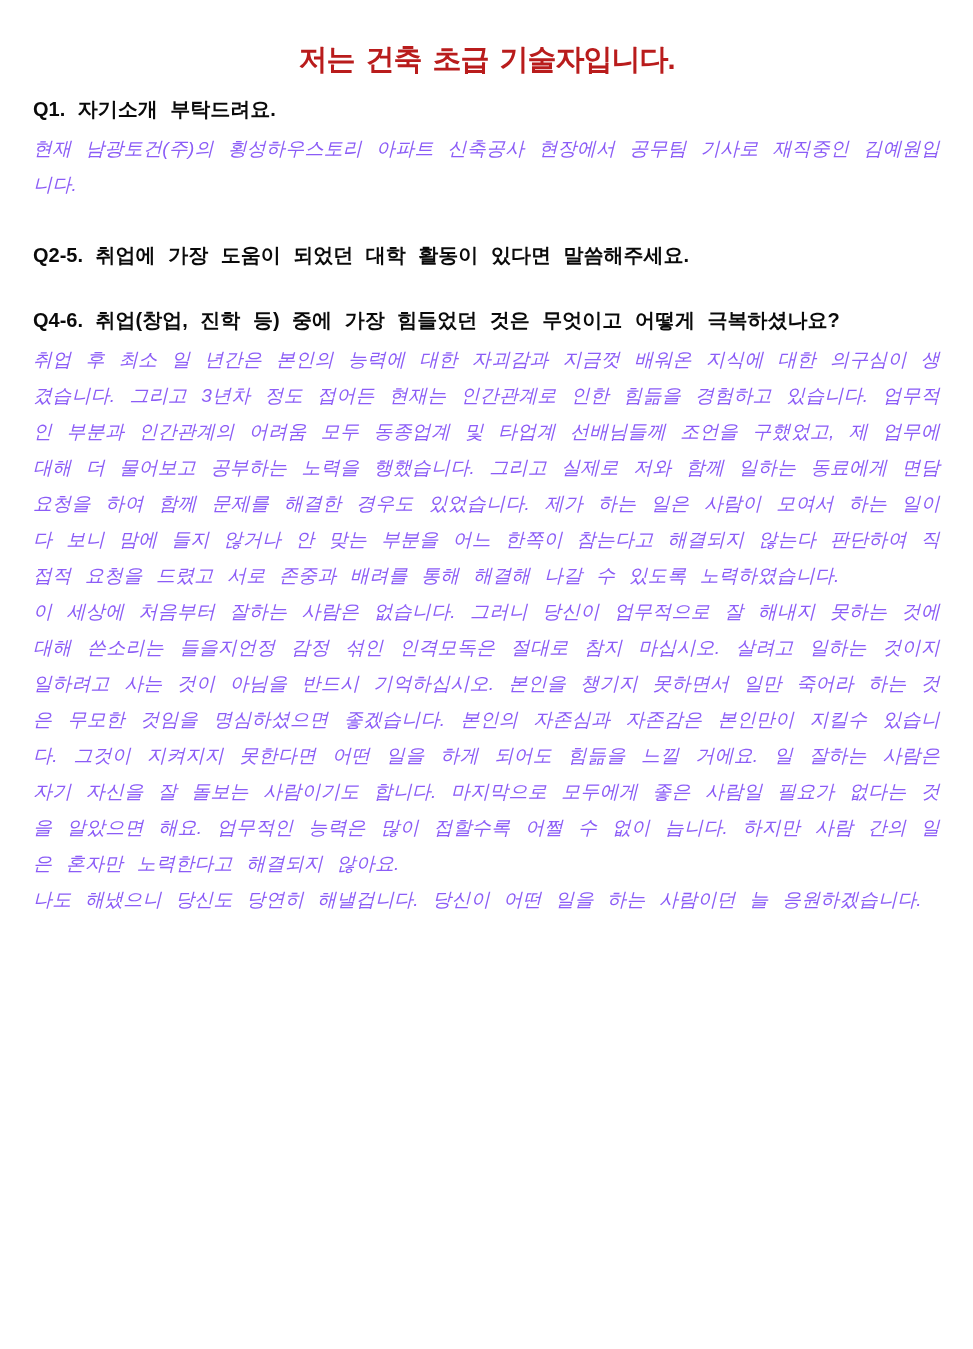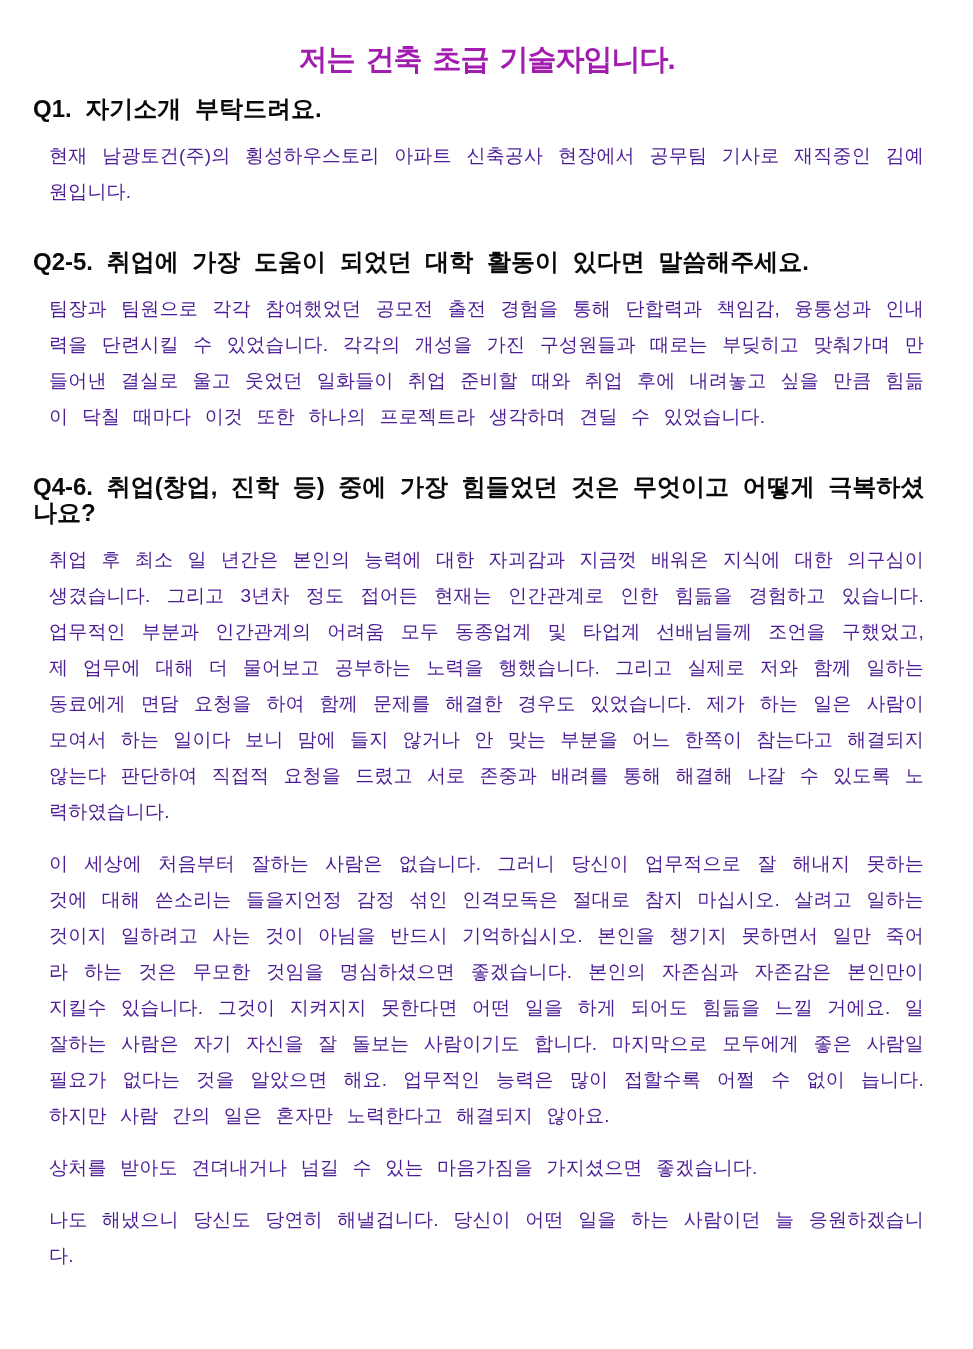--- a/index.html
+++ b/index.html
@@ -28,7 +28,7 @@
     font-weight: 800;
     letter-spacing: -1px;
     word-spacing: 4px;
-    color: #a21caf;
+    color: #b91c1c;
     font-stretch: condensed;
   }
   .qa-section {

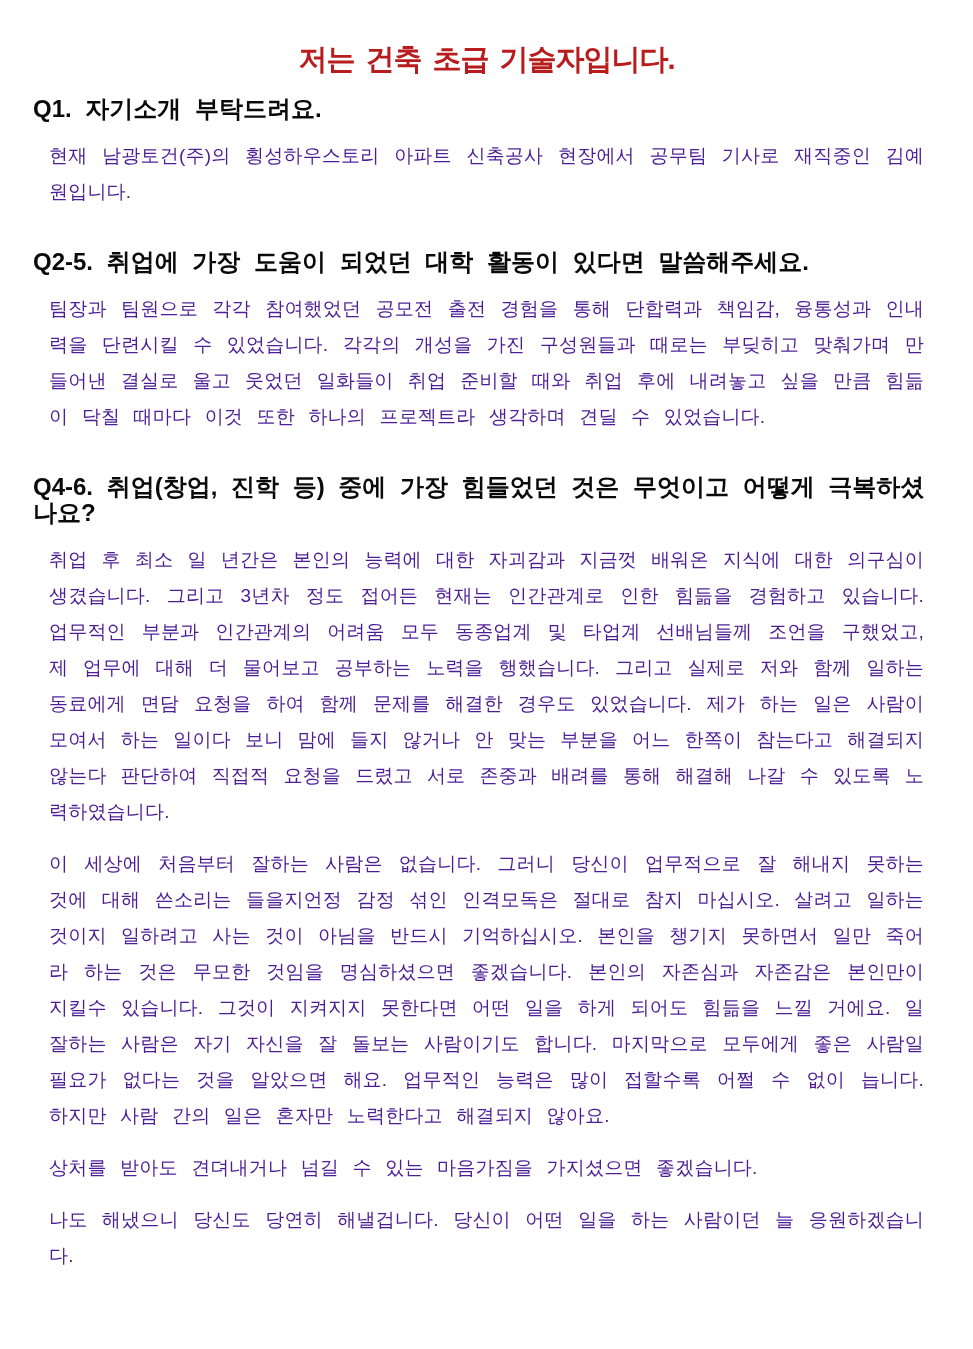--- a/index.html
+++ b/index.html
@@ -36,7 +36,7 @@
   }
   .question {
     margin: 39px 0 9px 0;
-    font-size: 24px;
+    font-size: 20px;
     font-weight: 700;
     letter-spacing: 0px;
     word-spacing: 7px;

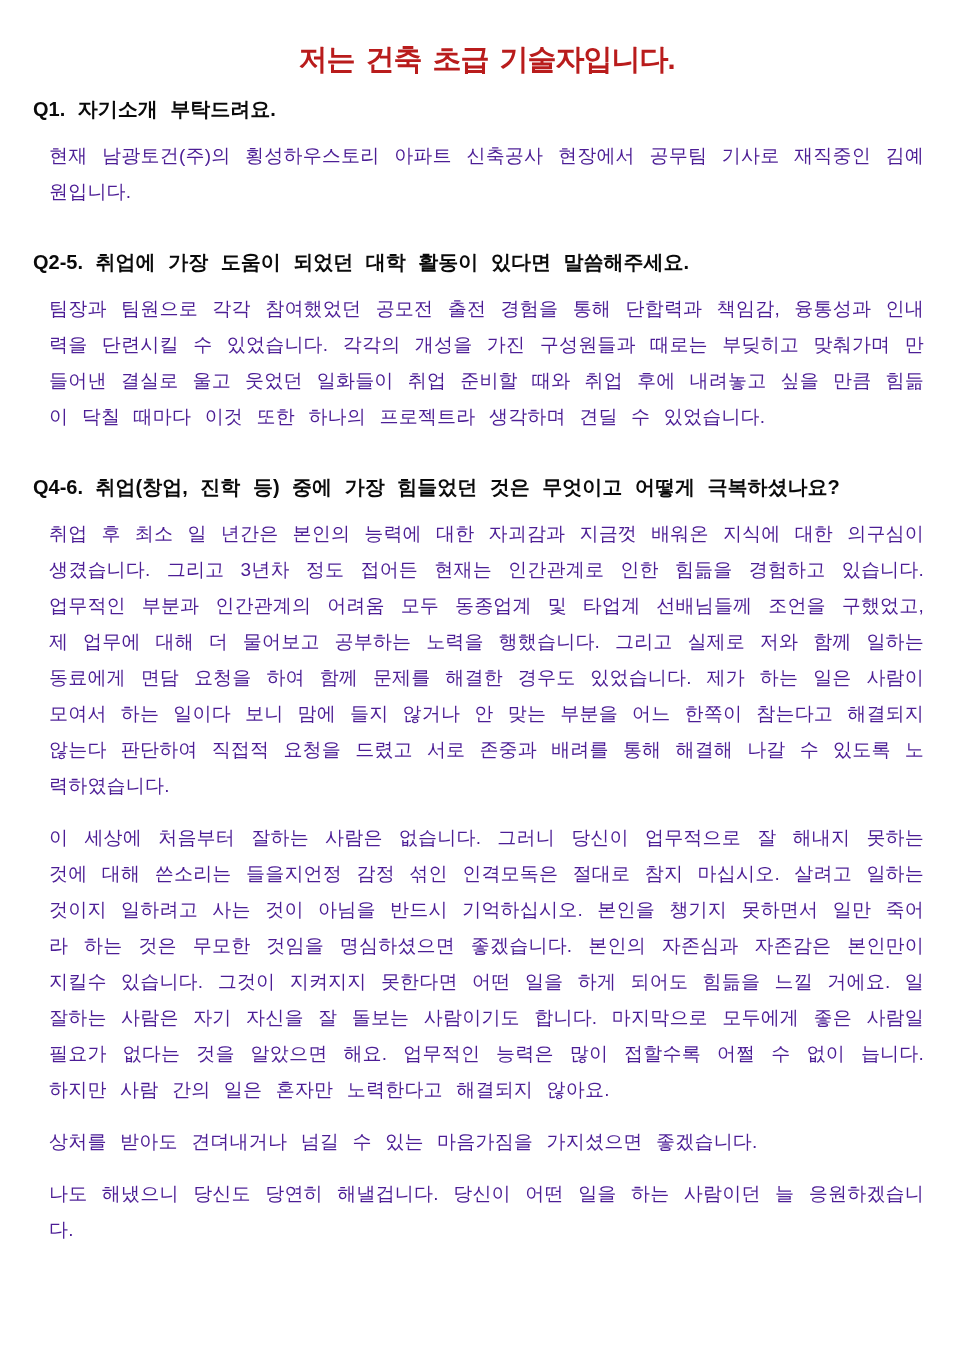--- a/index.html
+++ b/index.html
@@ -47,15 +47,16 @@
     margin-top: 0;
   }
   .answer {
-    margin: 16px;
+    margin: 0;
     font-size: 19px;
     line-height: 36px;
-    color: #4c1d95;
+    color: #8b5cf6;
     text-align: justify;
     word-spacing: 8px;
     letter-spacing: 0.2px;
     line-break: anywhere;
     overflow-wrap: anywhere;
+    font-style: italic;
   }
 </style>
 </head>

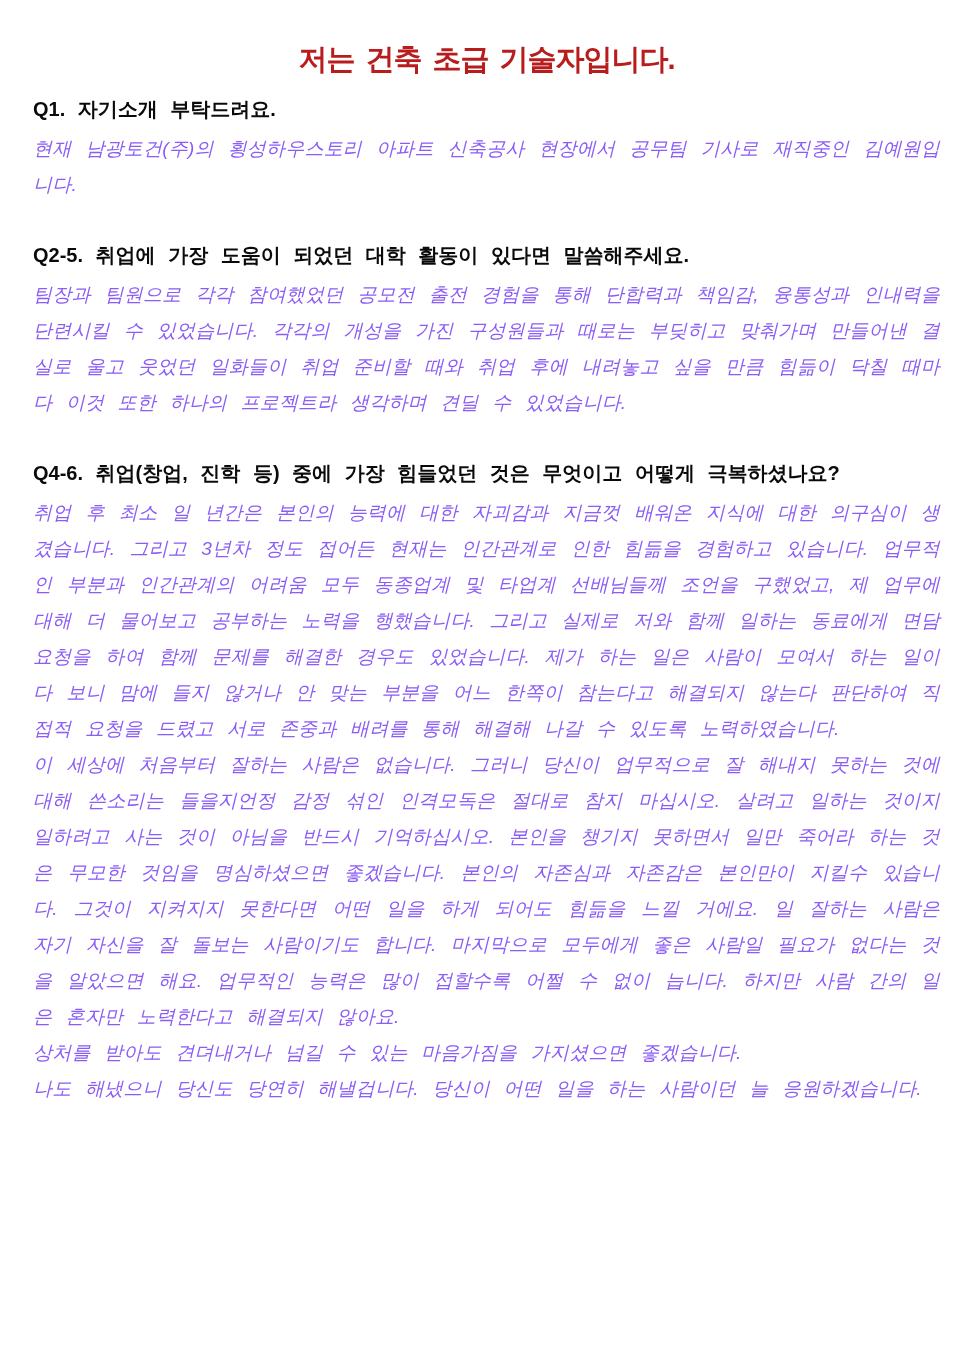--- a/index.html
+++ b/index.html
@@ -73,7 +73,6 @@
 
   <section class="qa-section">
     <h2 class="question">Q2-5. 취업에 가장 도움이 되었던 대학 활동이 있다면 말씀해주세요.</h2>
-    <p class="answer">팀장과 팀원으로 각각 참여했었던 공모전 출전 경험을 통해 단합력과 책임감, 융통성과 인내력을 단련시킬 수 있었습니다. 각각의 개성을 가진 구성원들과 때로는 부딪히고 맞춰가며 만들어낸 결실로 울고 웃었던 일화들이 취업 준비할 때와 취업 후에 내려놓고 싶을 만큼 힘듦이 닥칠 때마다 이것 또한 하나의 프로젝트라 생각하며 견딜 수 있었습니다.</p>
   </section>
 
 

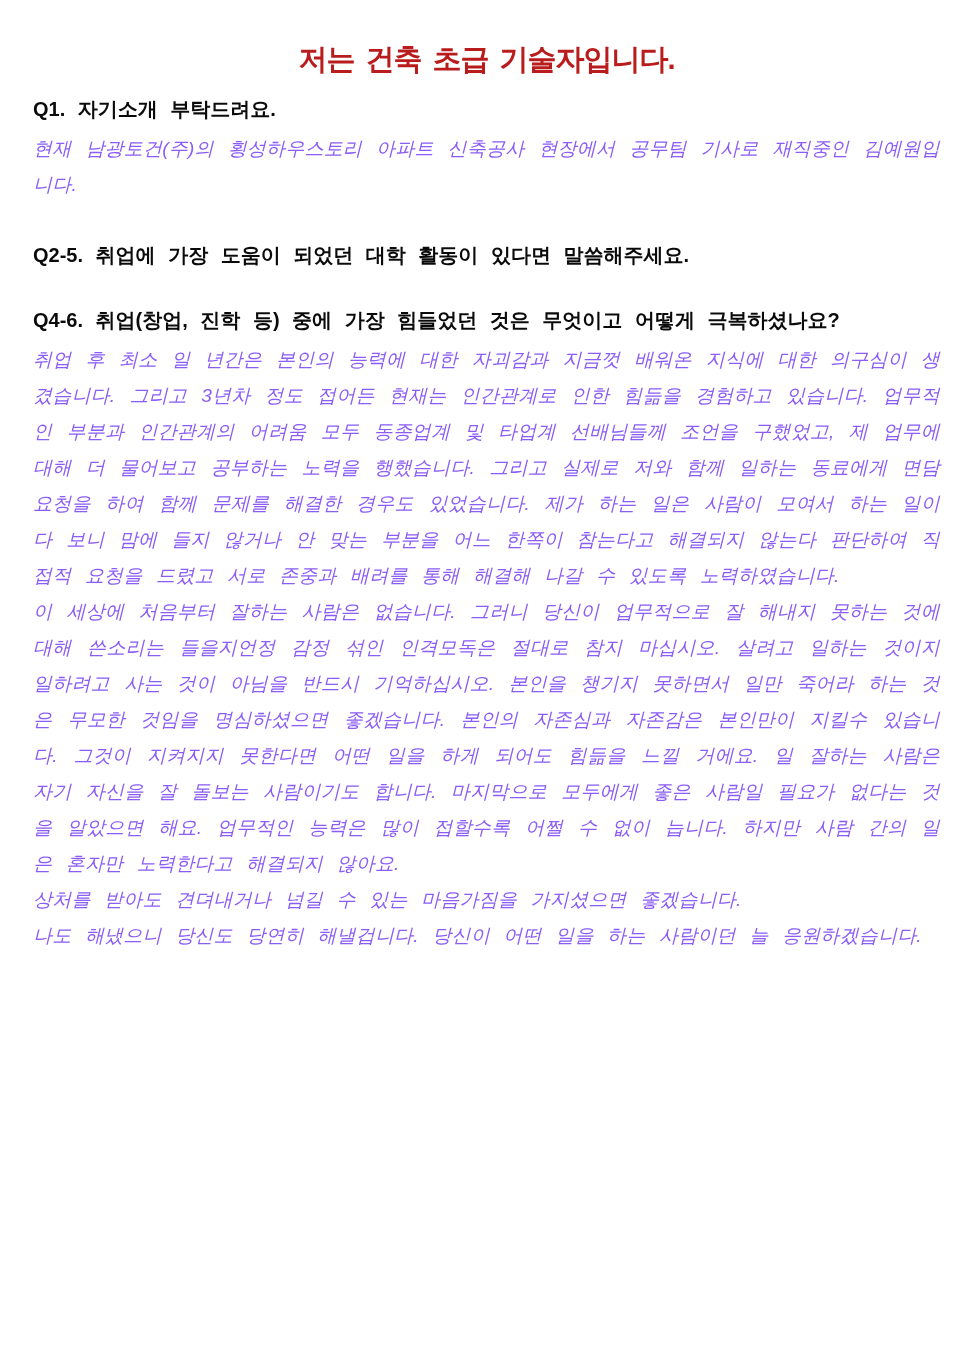--- a/index.html
+++ b/index.html
@@ -83,7 +83,6 @@
 
   <section class="qa-section">
     <p class="answer">이 세상에 처음부터 잘하는 사람은 없습니다. 그러니 당신이 업무적으로 잘 해내지 못하는 것에 대해 쓴소리는 들을지언정 감정 섞인 인격모독은 절대로 참지 마십시오. 살려고 일하는 것이지 일하려고 사는 것이 아님을 반드시 기억하십시오. 본인을 챙기지 못하면서 일만 죽어라 하는 것은 무모한 것임을 명심하셨으면 좋겠습니다. 본인의 자존심과 자존감은 본인만이 지킬수 있습니다. 그것이 지켜지지 못한다면 어떤 일을 하게 되어도 힘듦을 느낄 거에요. 일 잘하는 사람은 자기 자신을 잘 돌보는 사람이기도 합니다. 마지막으로 모두에게 좋은 사람일 필요가 없다는 것을 알았으면 해요. 업무적인 능력은 많이 접할수록 어쩔 수 없이 늡니다. 하지만 사람 간의 일은 혼자만 노력한다고 해결되지 않아요.</p>
-    <p class="answer">상처를 받아도 견뎌내거나 넘길 수 있는 마음가짐을 가지셨으면 좋겠습니다.</p>
     <p class="answer">나도 해냈으니 당신도 당연히 해낼겁니다. 당신이 어떤 일을 하는 사람이던 늘 응원하겠습니다.</p>
   </section>
 

